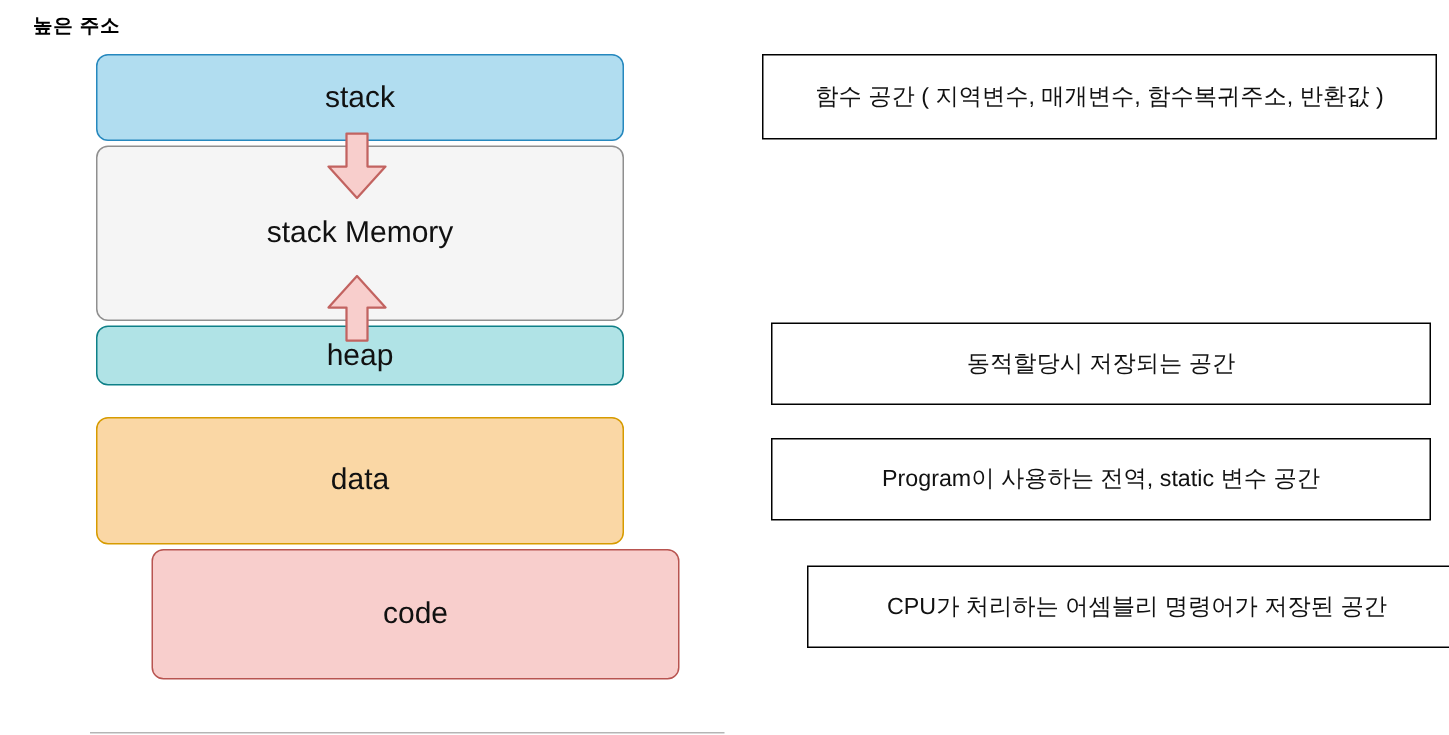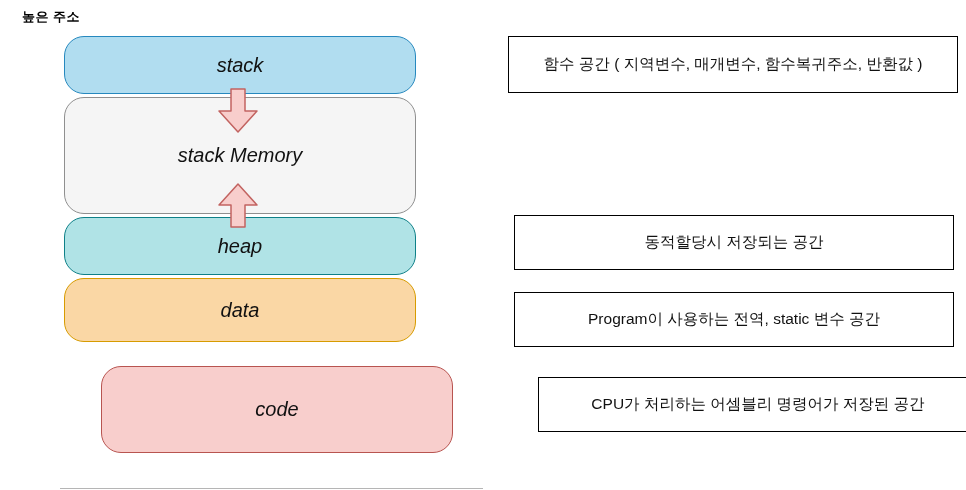--- a/index.html
+++ b/index.html
@@ -30,7 +30,7 @@
     left: 64px;
     width: 352px;
     border: 1px solid #000;
-    border-radius: 20px;
+    border-radius: 8px;
     box-sizing: border-box;
     display: flex;
     align-items: center;
@@ -38,7 +38,6 @@
     font-size: 20px;
     color: #111;
     z-index: 1;
-    font-style: italic;
   }
   .mem-block.stack  { top: 36px;  height: 58px; }
   .mem-block.unused { top: 97px;  height: 117px; }

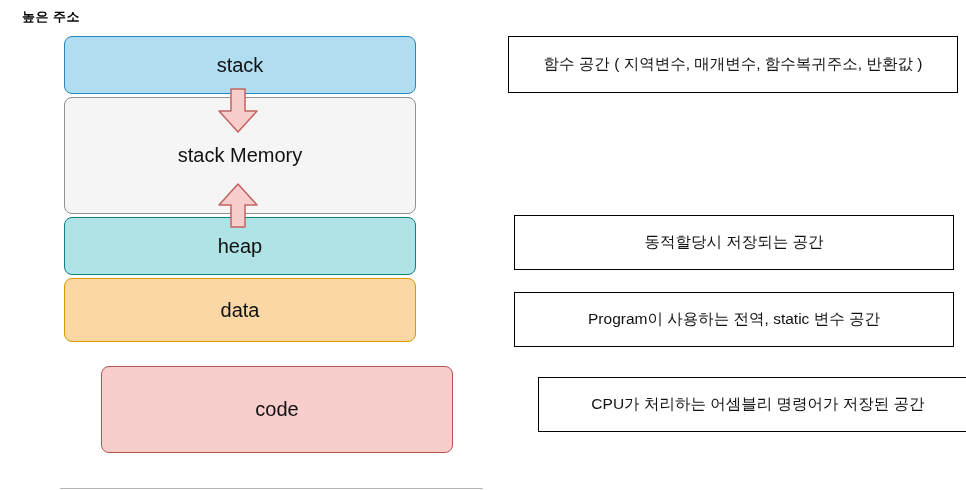--- a/index.html
+++ b/index.html
@@ -41,7 +41,7 @@
   }
   .mem-block.stack  { top: 36px;  height: 58px; }
   .mem-block.unused { top: 97px;  height: 117px; }
-  .mem-block.heap   { top: 217px; height: 58px; }
+  .mem-block.heap   { top: 217px; height: 40px; }
   .mem-block.data   { top: 278px; height: 64px; }
   .mem-block.code   { top: 366px; height: 87px; margin-left: 37px; }
 

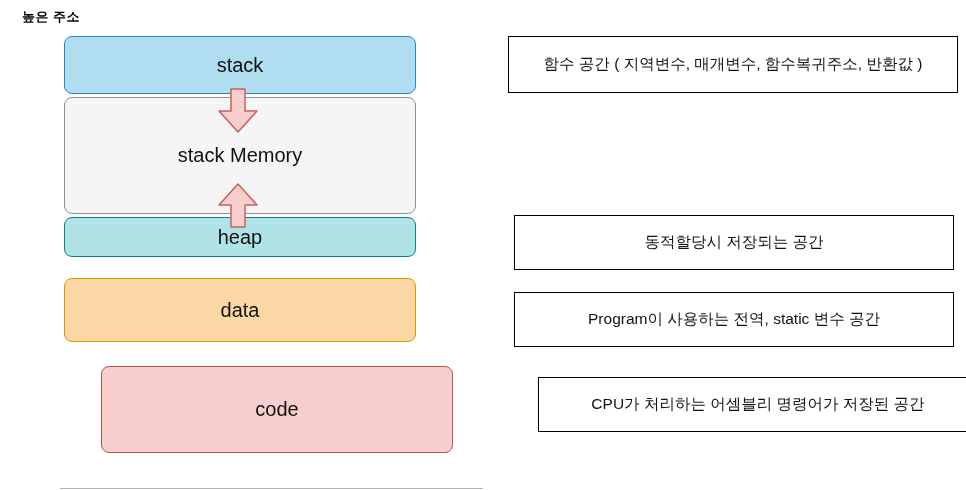--- a/index.html
+++ b/index.html
@@ -42,7 +42,7 @@
   .mem-block.stack  { top: 36px;  height: 58px; }
   .mem-block.unused { top: 97px;  height: 117px; }
   .mem-block.heap   { top: 217px; height: 40px; }
-  .mem-block.data   { top: 278px; height: 64px; }
+  .mem-block.data   { top: 278px; height: 85px; }
   .mem-block.code   { top: 366px; height: 87px; margin-left: 37px; }
 
   .annotation-box {

